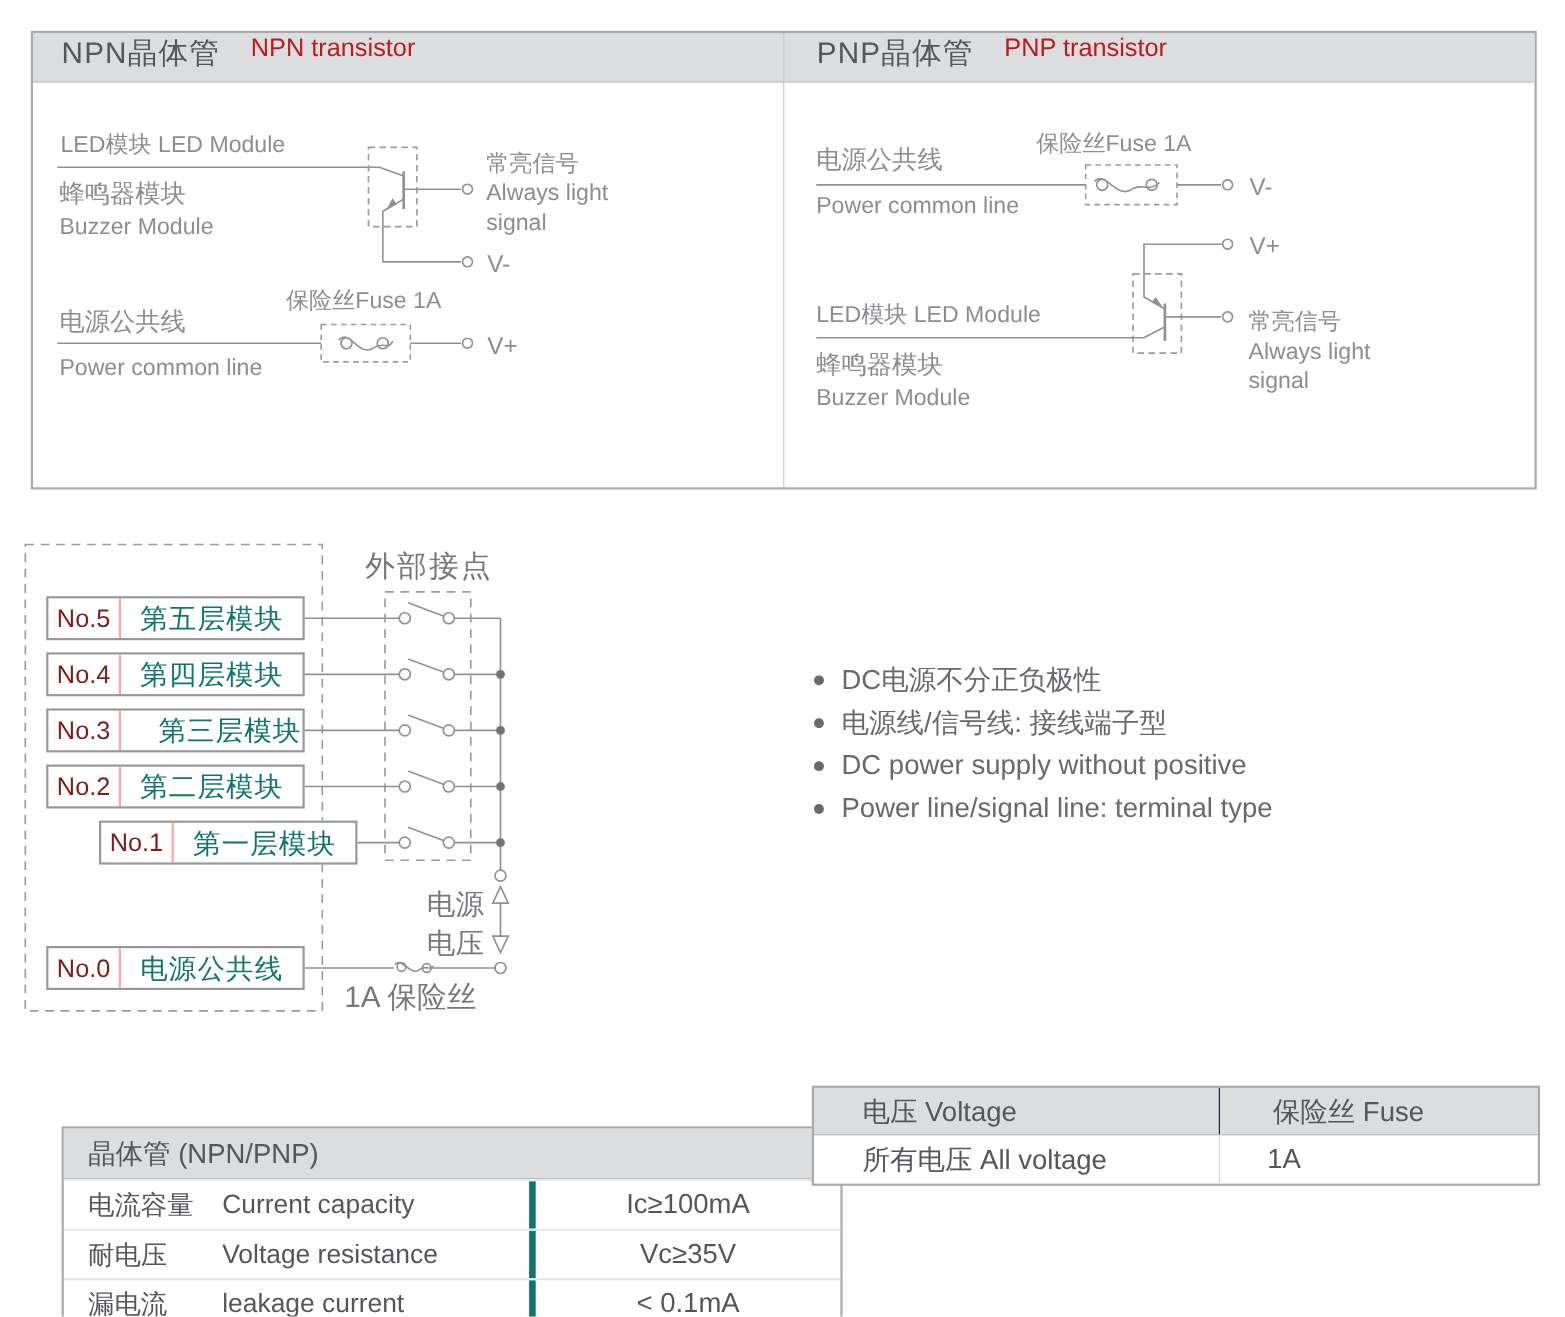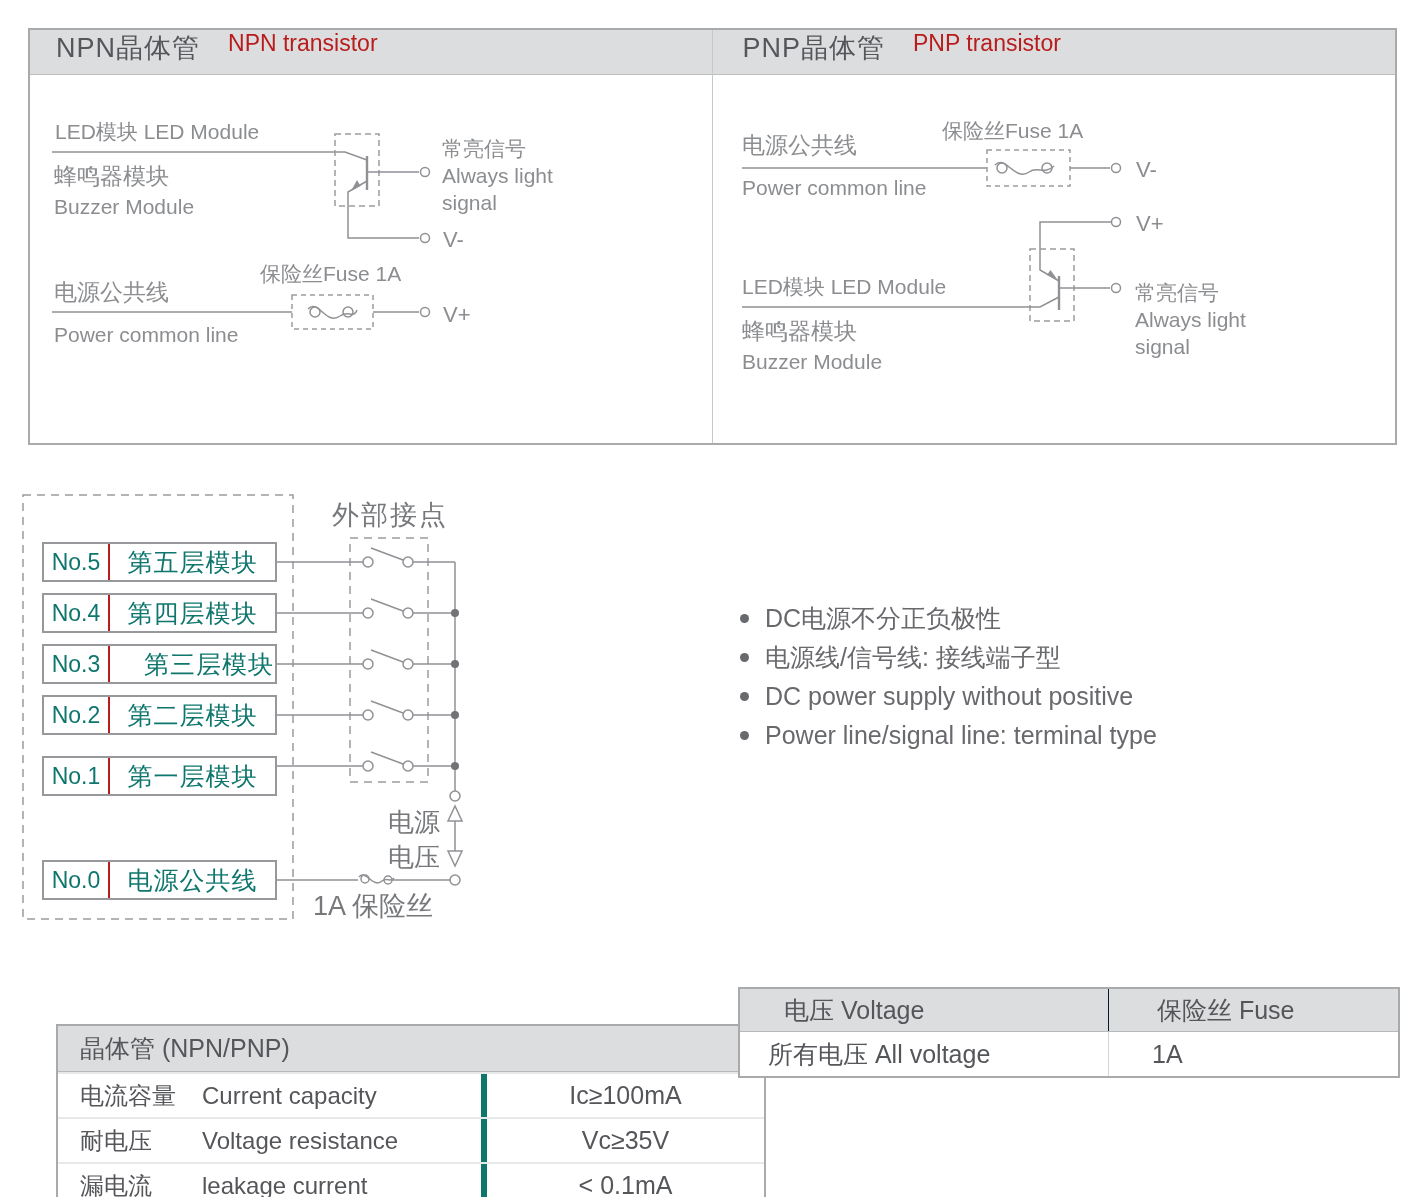--- a/index.html
+++ b/index.html
@@ -25,8 +25,8 @@
   .mid-svg{position:absolute;left:0;top:0;width:500px;height:450px;}
   .mod-row{position:absolute;left:22px;width:235px;height:40px;border:2px solid #96989b;
            box-sizing:border-box;display:flex;background:#fff;}
-  .mod-row .no{width:66px;border-right:2px solid #b91c1c;display:flex;align-items:center;
-               justify-content:center;font-size:23px;color:#0f766e;box-sizing:border-box;}
+  .mod-row .no{width:66px;border-right:2px solid #fca5a5;display:flex;align-items:center;
+               justify-content:center;font-size:23px;color:#7f1d1d;box-sizing:border-box;}
   .mod-row .lab{flex:1;display:flex;align-items:center;justify-content:center;
                 font-size:25px;color:#0f766e;letter-spacing:1px;white-space:nowrap;}
   .mid-note{position:absolute;color:#76787b;white-space:nowrap;}

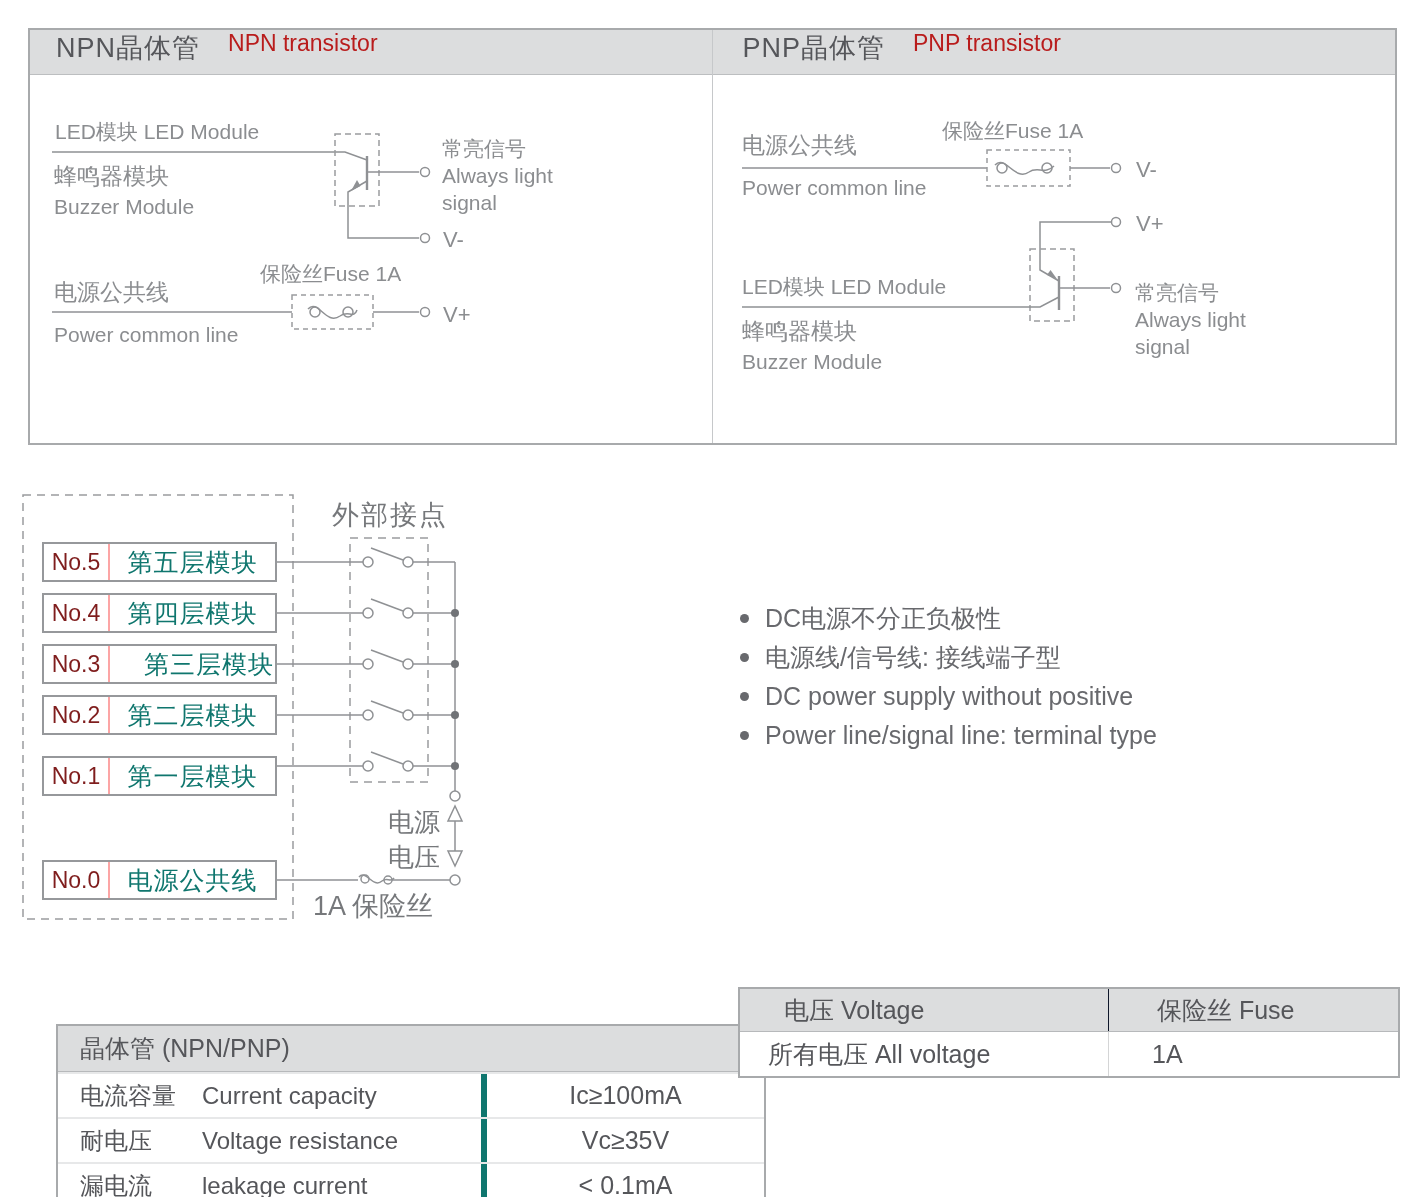--- a/index.html
+++ b/index.html
@@ -228,7 +228,7 @@
       <div class="no">No.2</div>
       <div class="lab">第二层模块</div>
     </div>
-    <div class="mod-row" style="top:266px;">
+    <div class="mod-row" style="top:256px;margin-left:48px;">
       <div class="no">No.1</div>
       <div class="lab">第一层模块</div>
     </div>

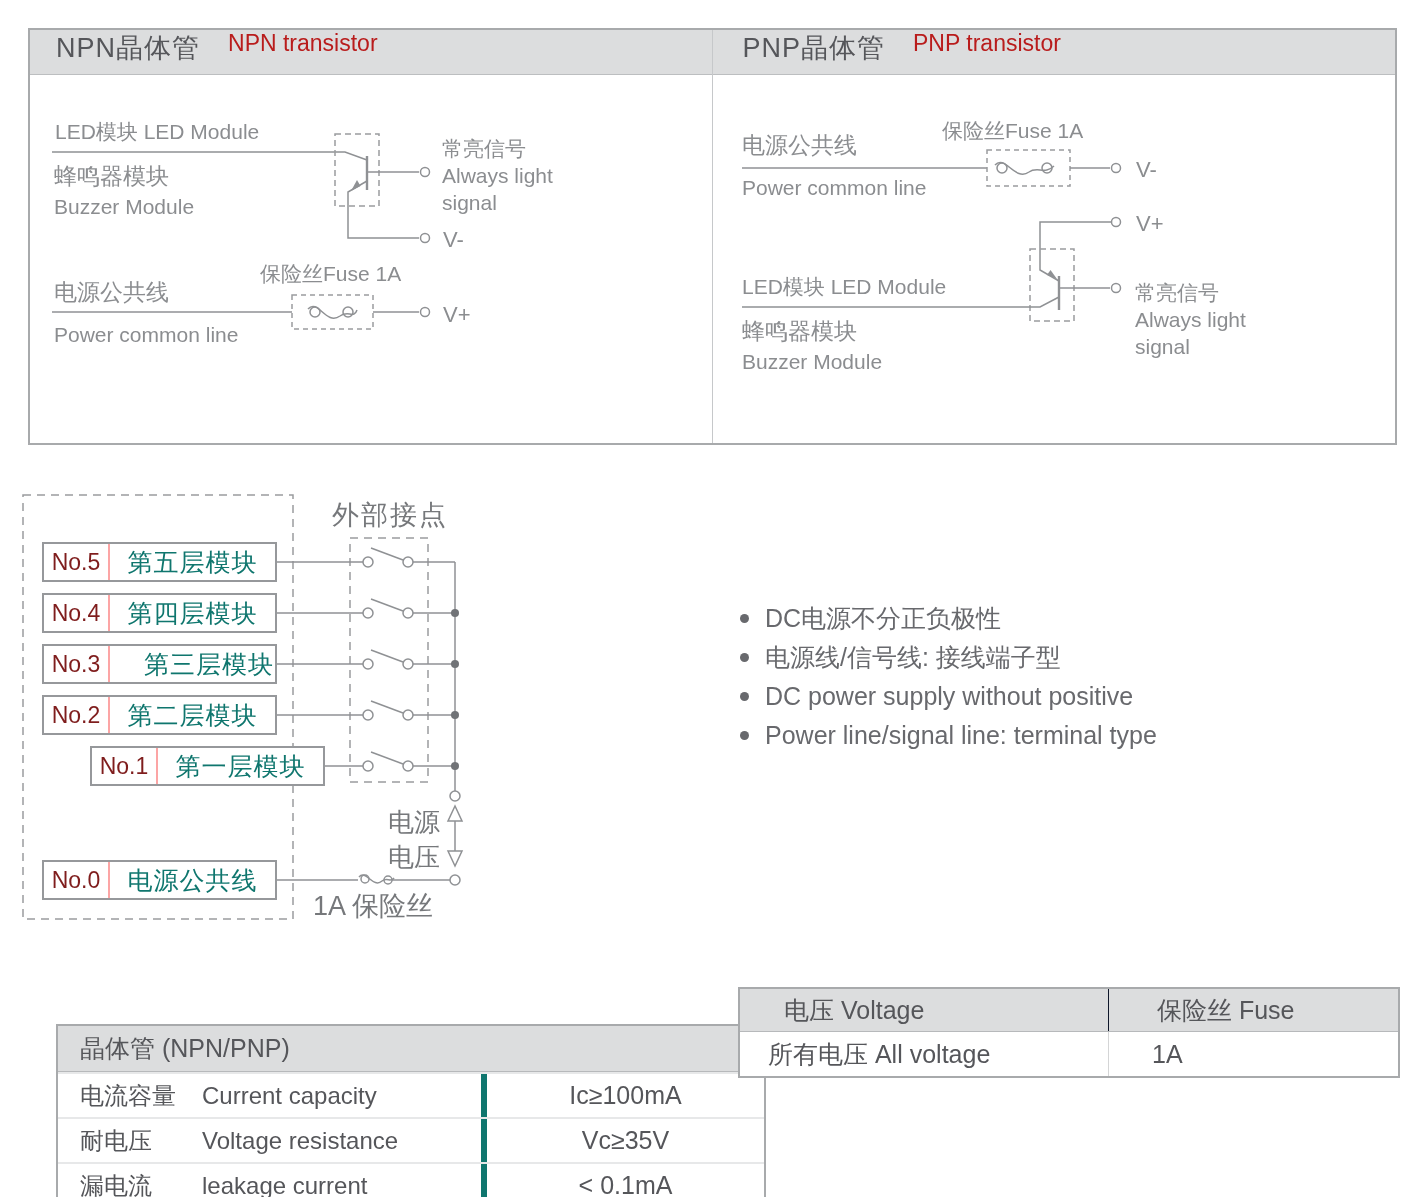--- a/index.html
+++ b/index.html
@@ -56,7 +56,7 @@
                 height:100%;display:flex;align-items:center;}
   .t-right .hc2{flex:1;padding-left:48px;display:flex;align-items:center;height:100%;}
   .t-right .drow{display:flex;height:44px;align-items:center;font-size:25px;color:#55565a;}
-  .t-right .dc1{width:369px;padding-left:28px;box-sizing:border-box;border-right:1px solid #d4d5d6;
+  .t-right .dc1{width:369px;padding-left:44px;box-sizing:border-box;border-right:1px solid #d4d5d6;
                 height:100%;display:flex;align-items:center;}
   .t-right .dc2{flex:1;padding-left:43px;display:flex;align-items:center;height:100%;}
 </style>

